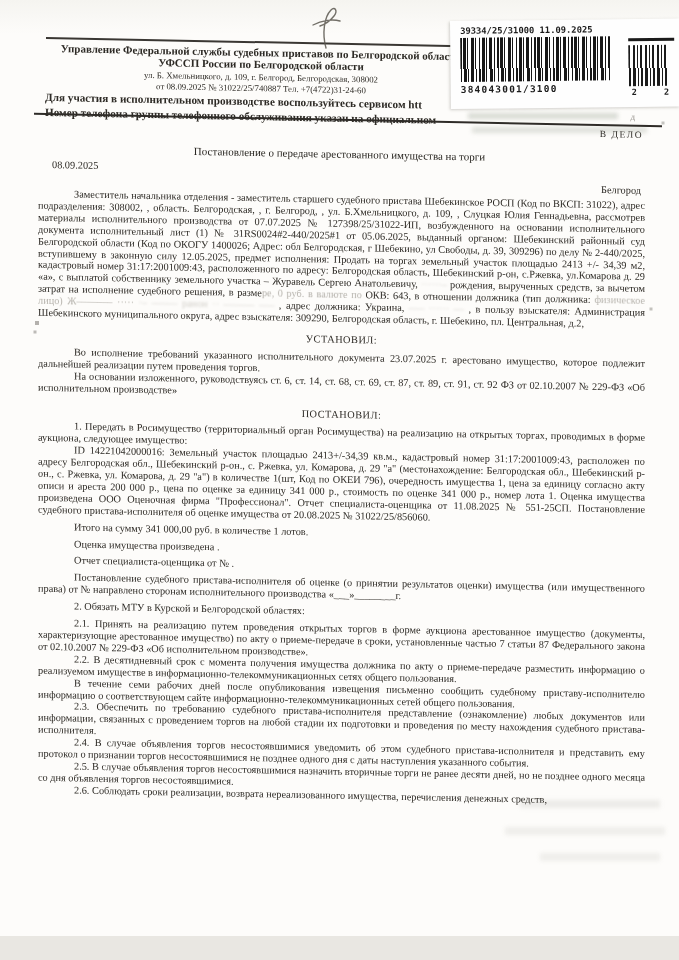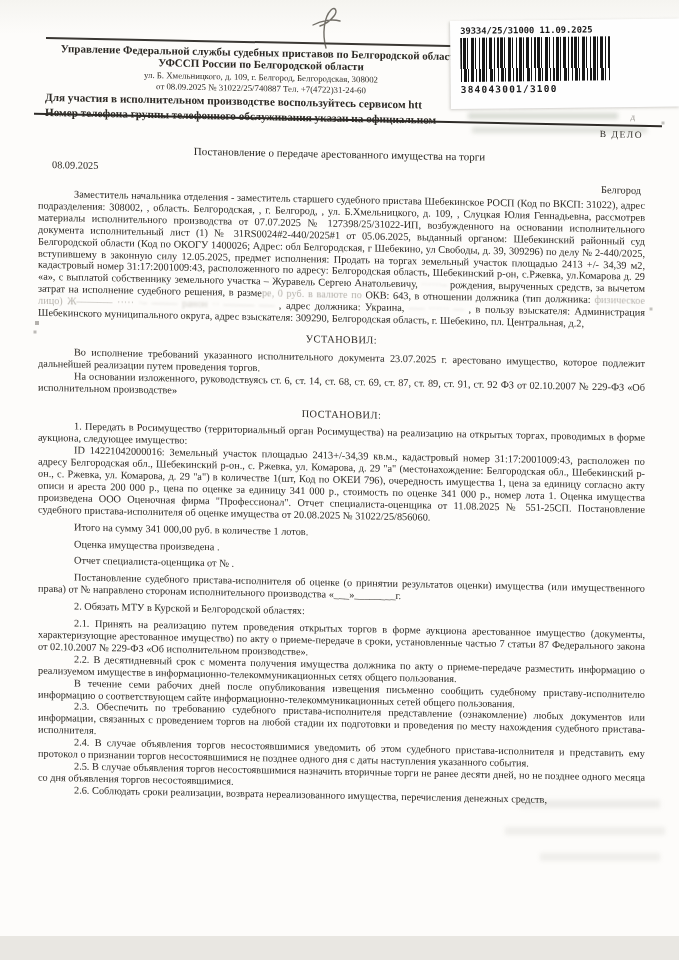--- a/index.html
+++ b/index.html
@@ -96,6 +96,11 @@
       <div class="barcode-main"></div>
       <div class="code-sub bc-font">384043001/3100</div>
     </div>
+    <div class="sticker-side">
+      <div class="side-topbar"></div>
+      <div class="barcode-side"></div>
+      <div class="side-digits bc-font">2 2</div>
+    </div>
   </div>
 
   <div class="content">

